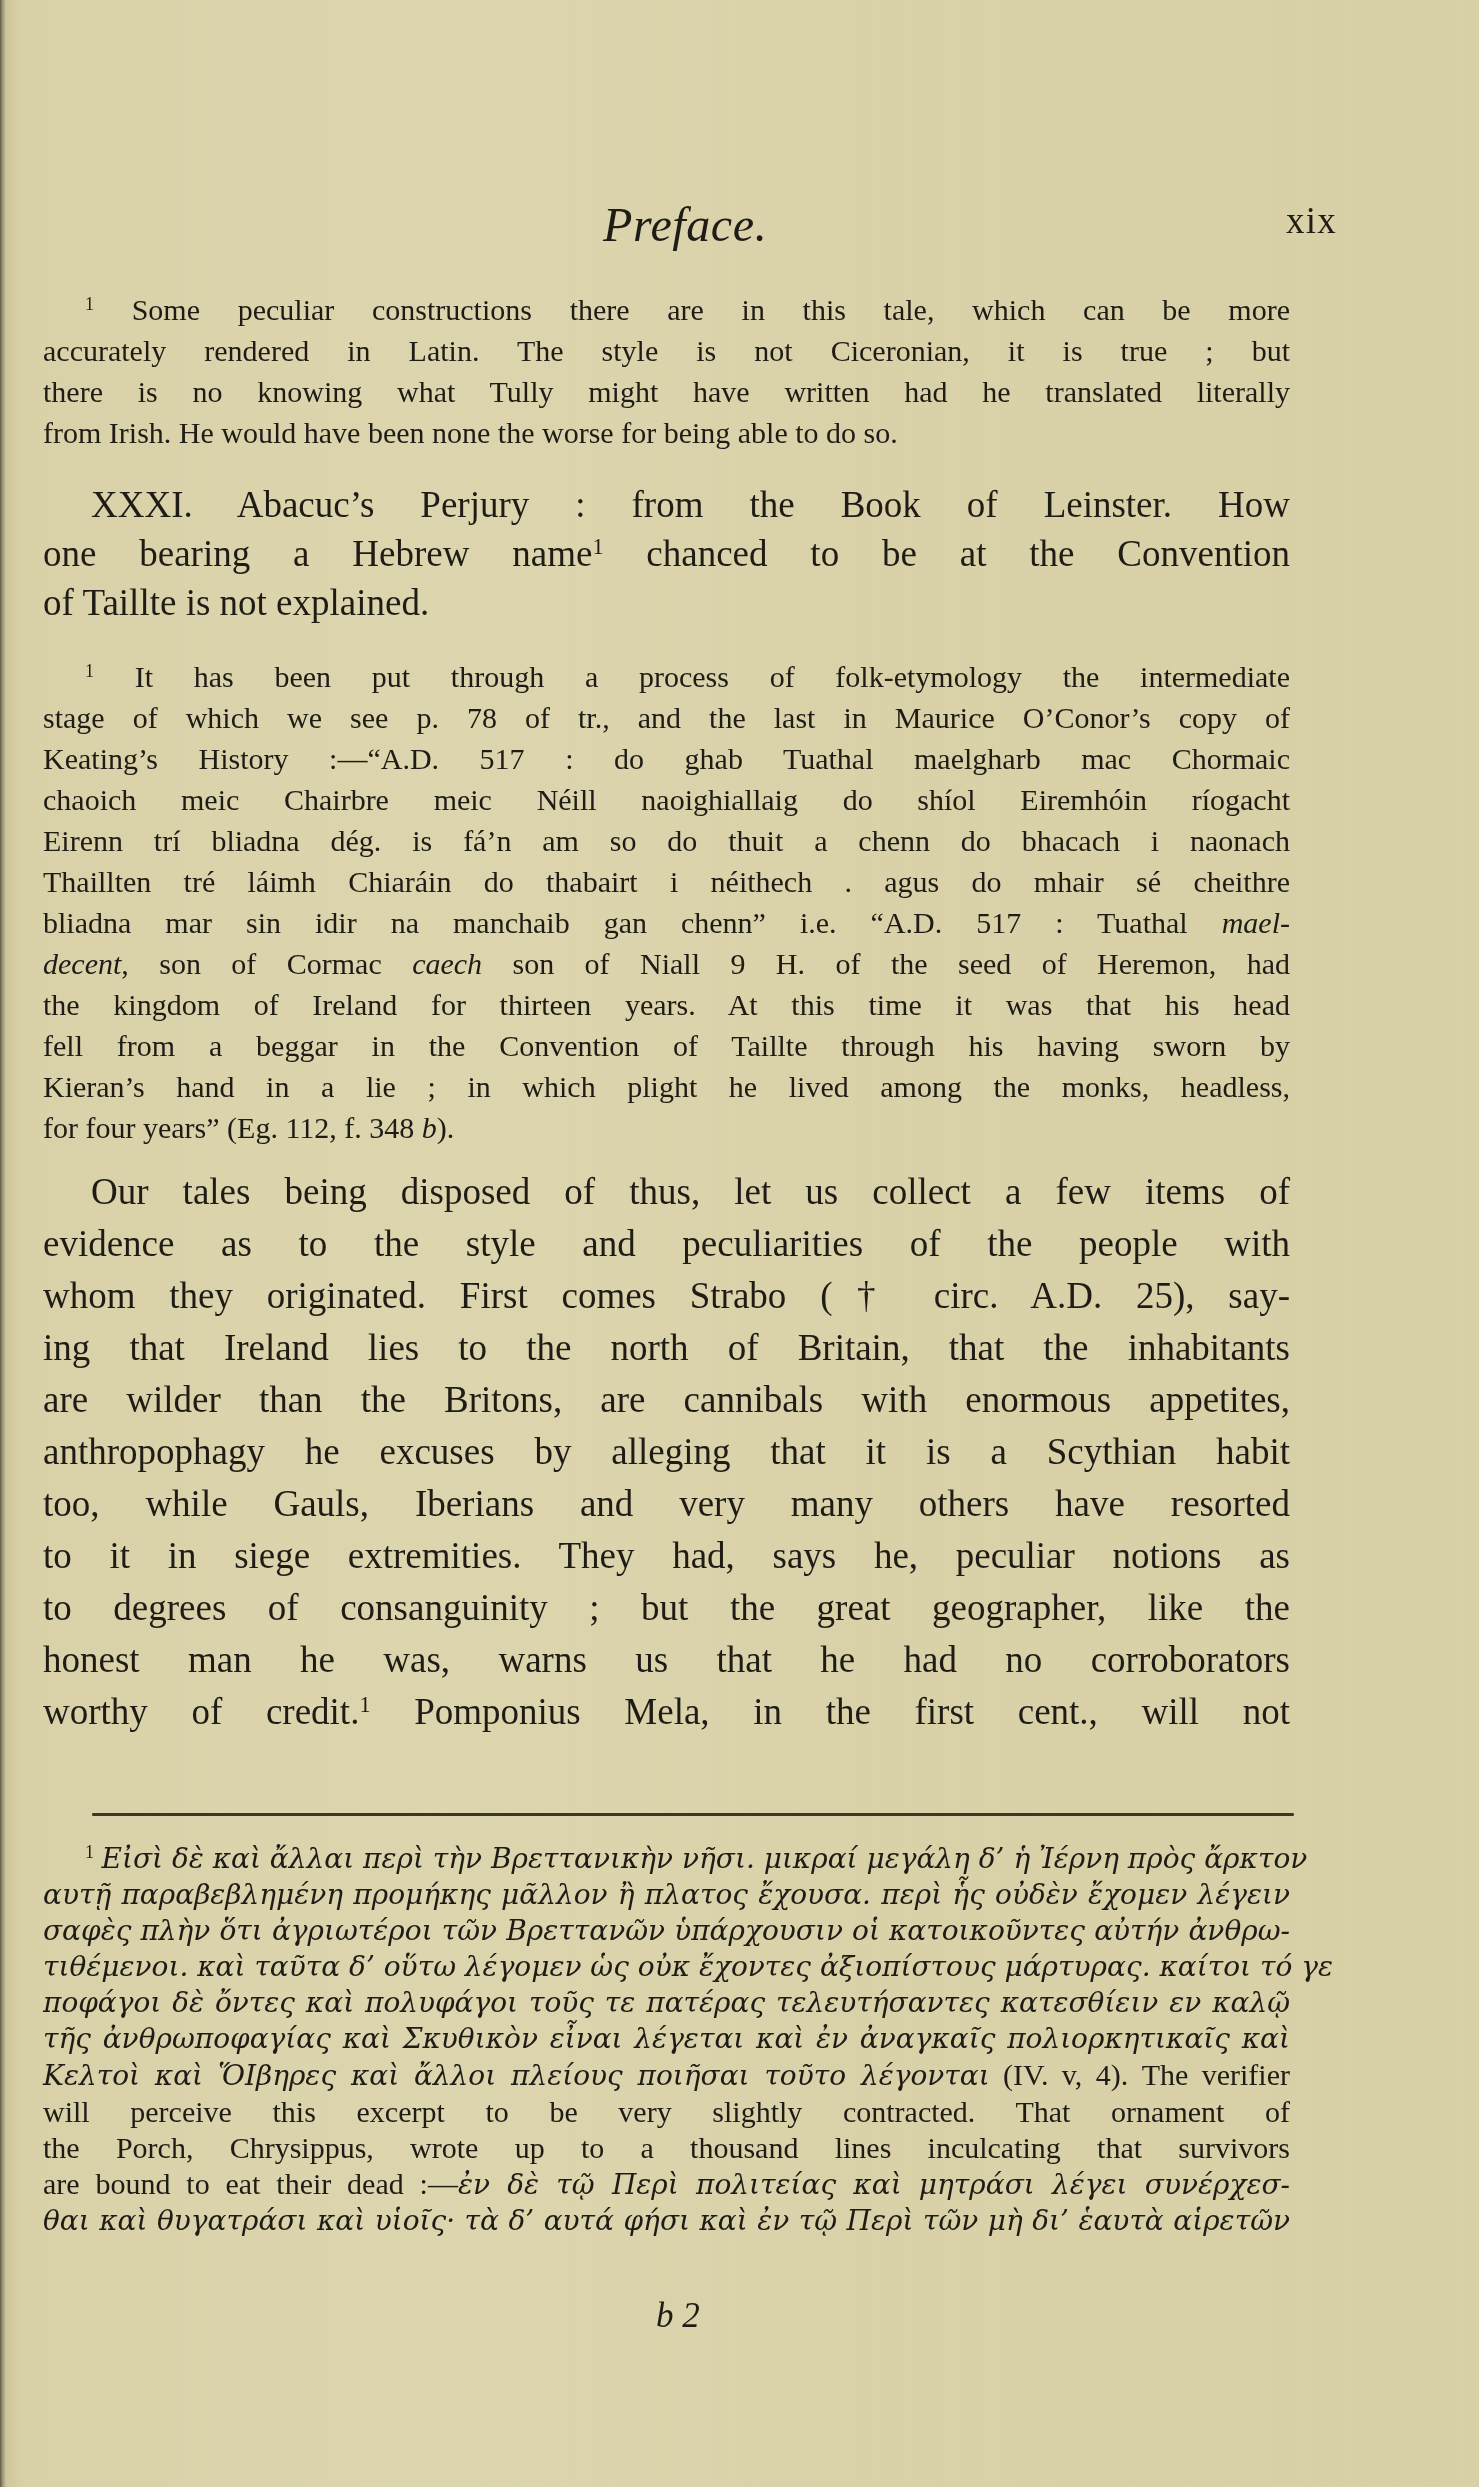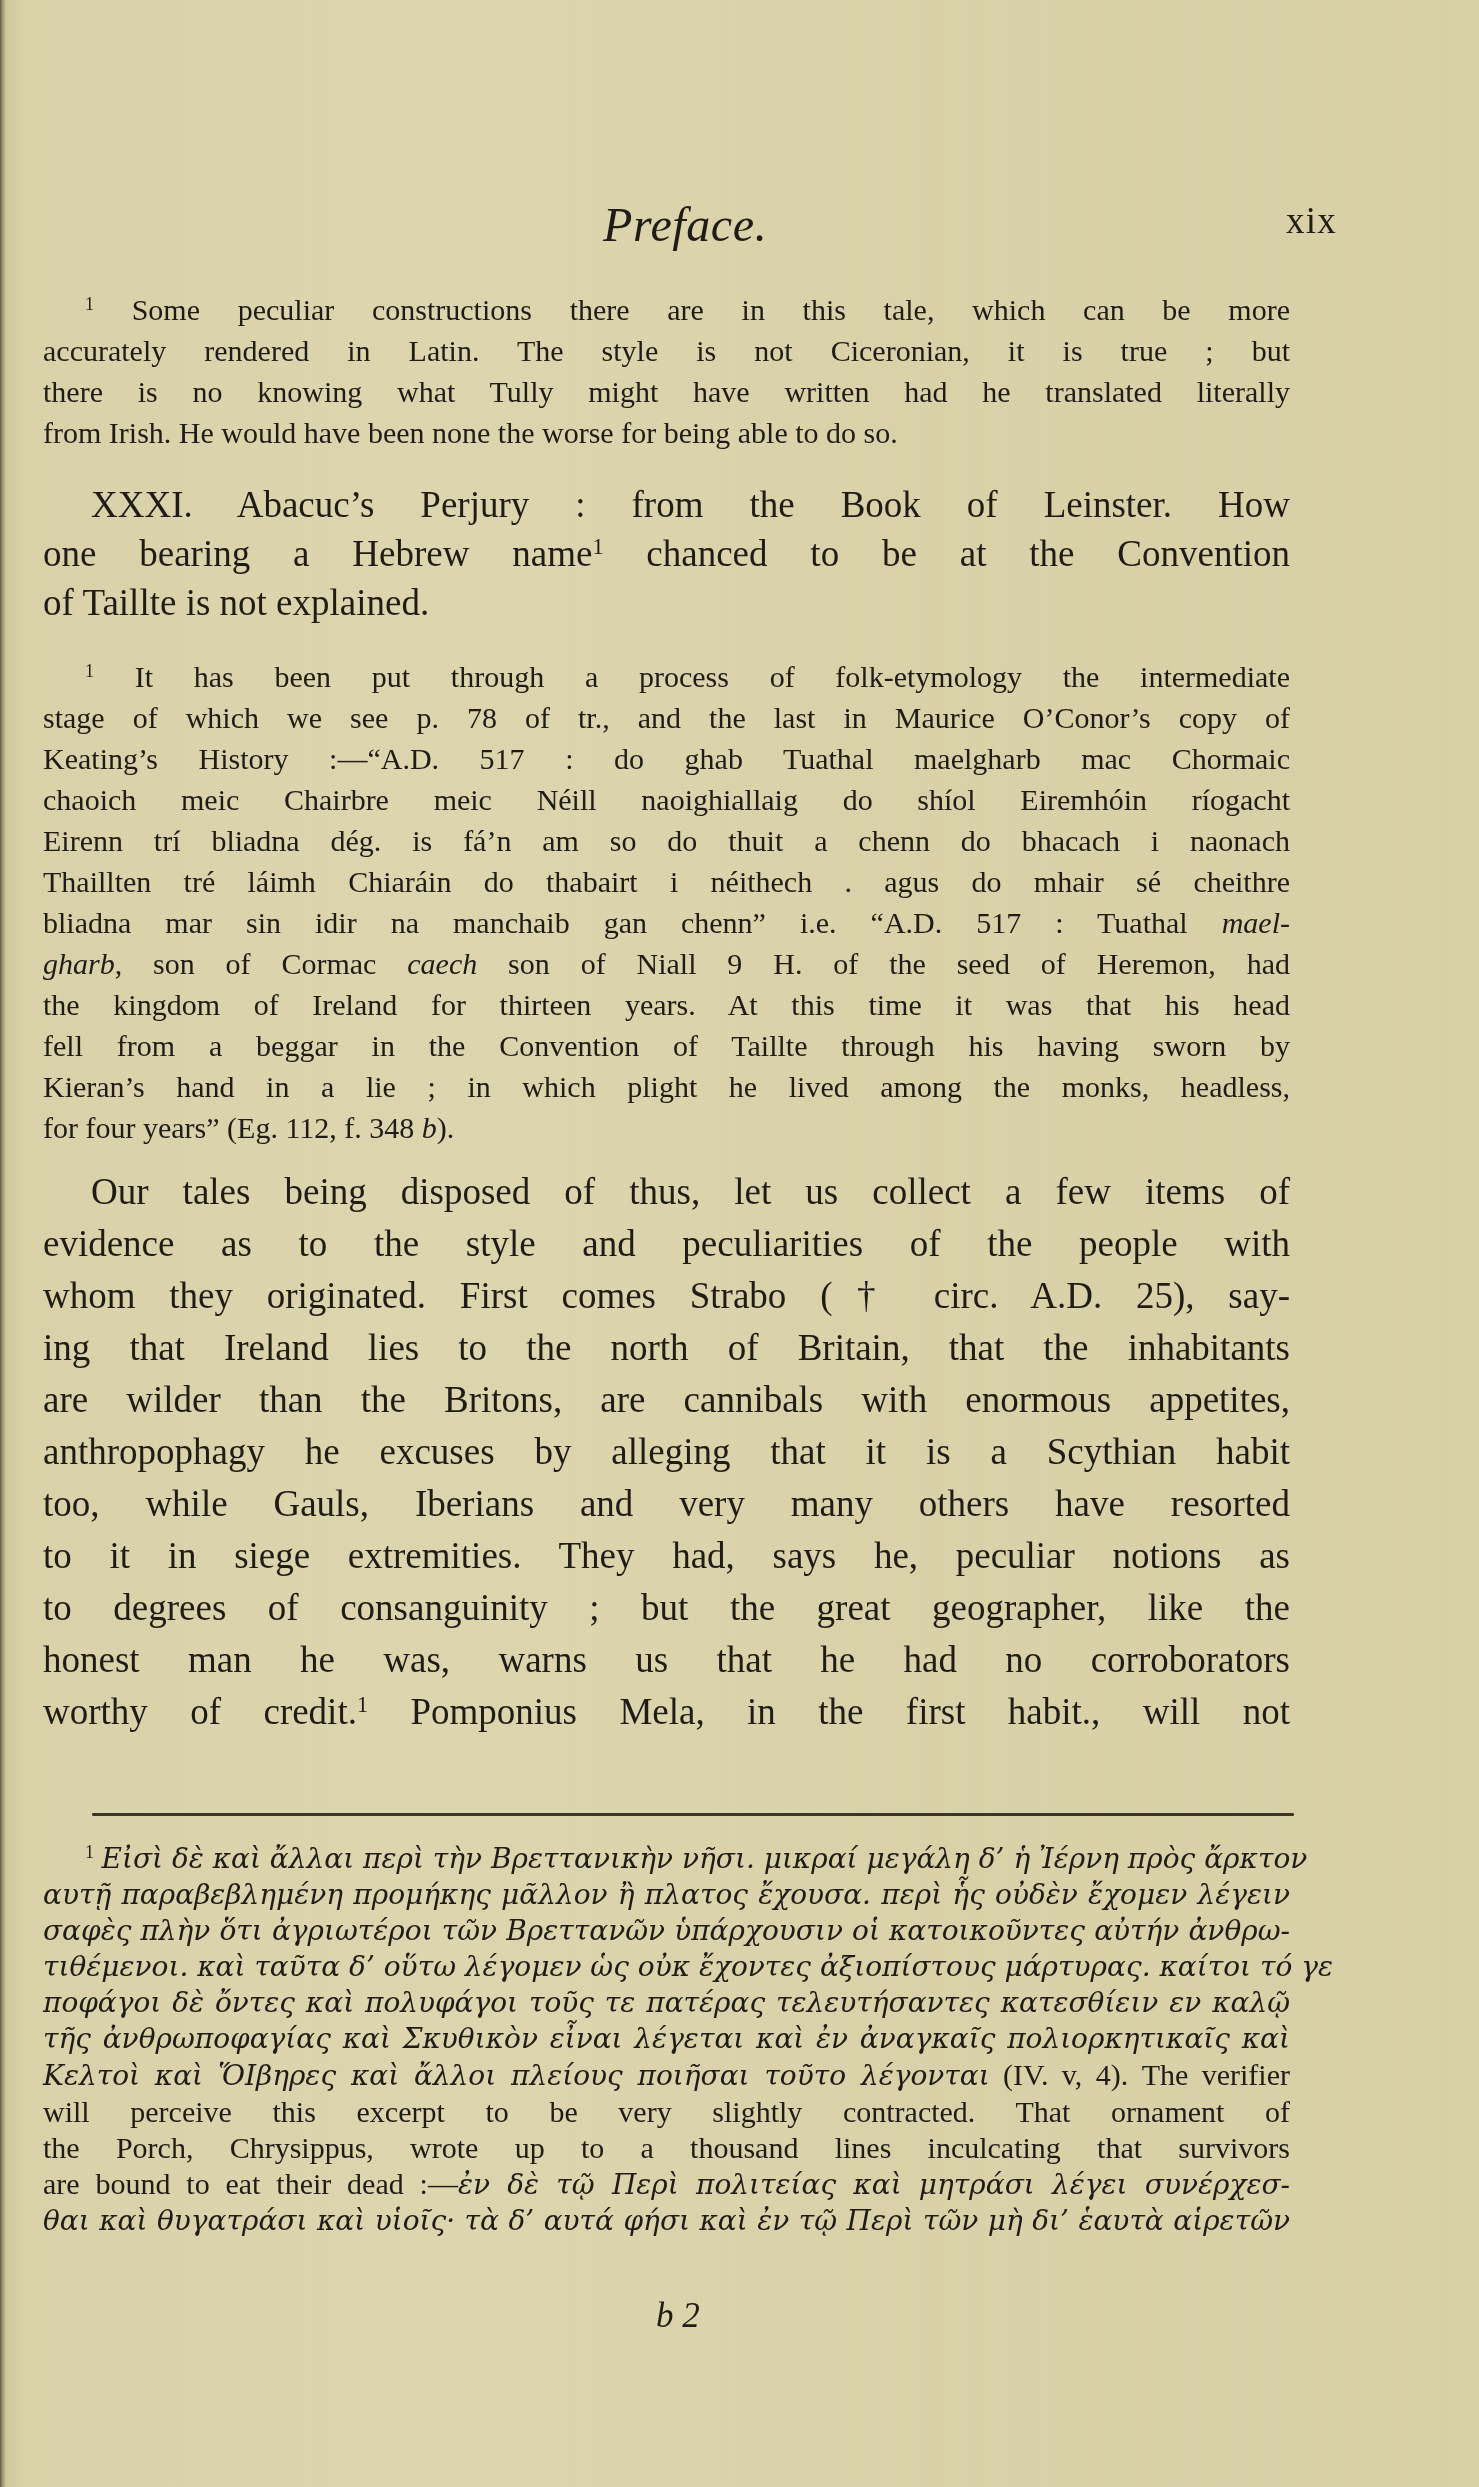--- a/index.html
+++ b/index.html
@@ -147,7 +147,7 @@
     <span class="line">Eirenn trí bliadna dég.  is fá’n am so do thuit a chenn do bhacach i naonach</span>
     <span class="line">Thaillten tré láimh Chiaráin do thabairt i néithech . agus do mhair sé cheithre</span>
     <span class="line"><span>bliadna mar sin idir na manchaib gan chenn” i.e. “A.D. 517 :  Tuathal </span><span class="it">mael-</span></span>
-    <span class="line"><span class="it">gharb</span><span>, son of Cormac </span><span class="it">caech</span><span> son of Niall 9 H. of the seed of Heremon, had</span></span>
+    <span class="line"><span class="it">decent</span><span>, son of Cormac </span><span class="it">caech</span><span> son of Niall 9 H. of the seed of Heremon, had</span></span>
     <span class="line">the kingdom of Ireland for thirteen years.  At this time it was that his head</span>
     <span class="line">fell from a beggar in the Convention of Taillte through his having sworn by</span>
     <span class="line">Kieran’s hand in a lie ; in which plight he lived among the monks, headless,</span>

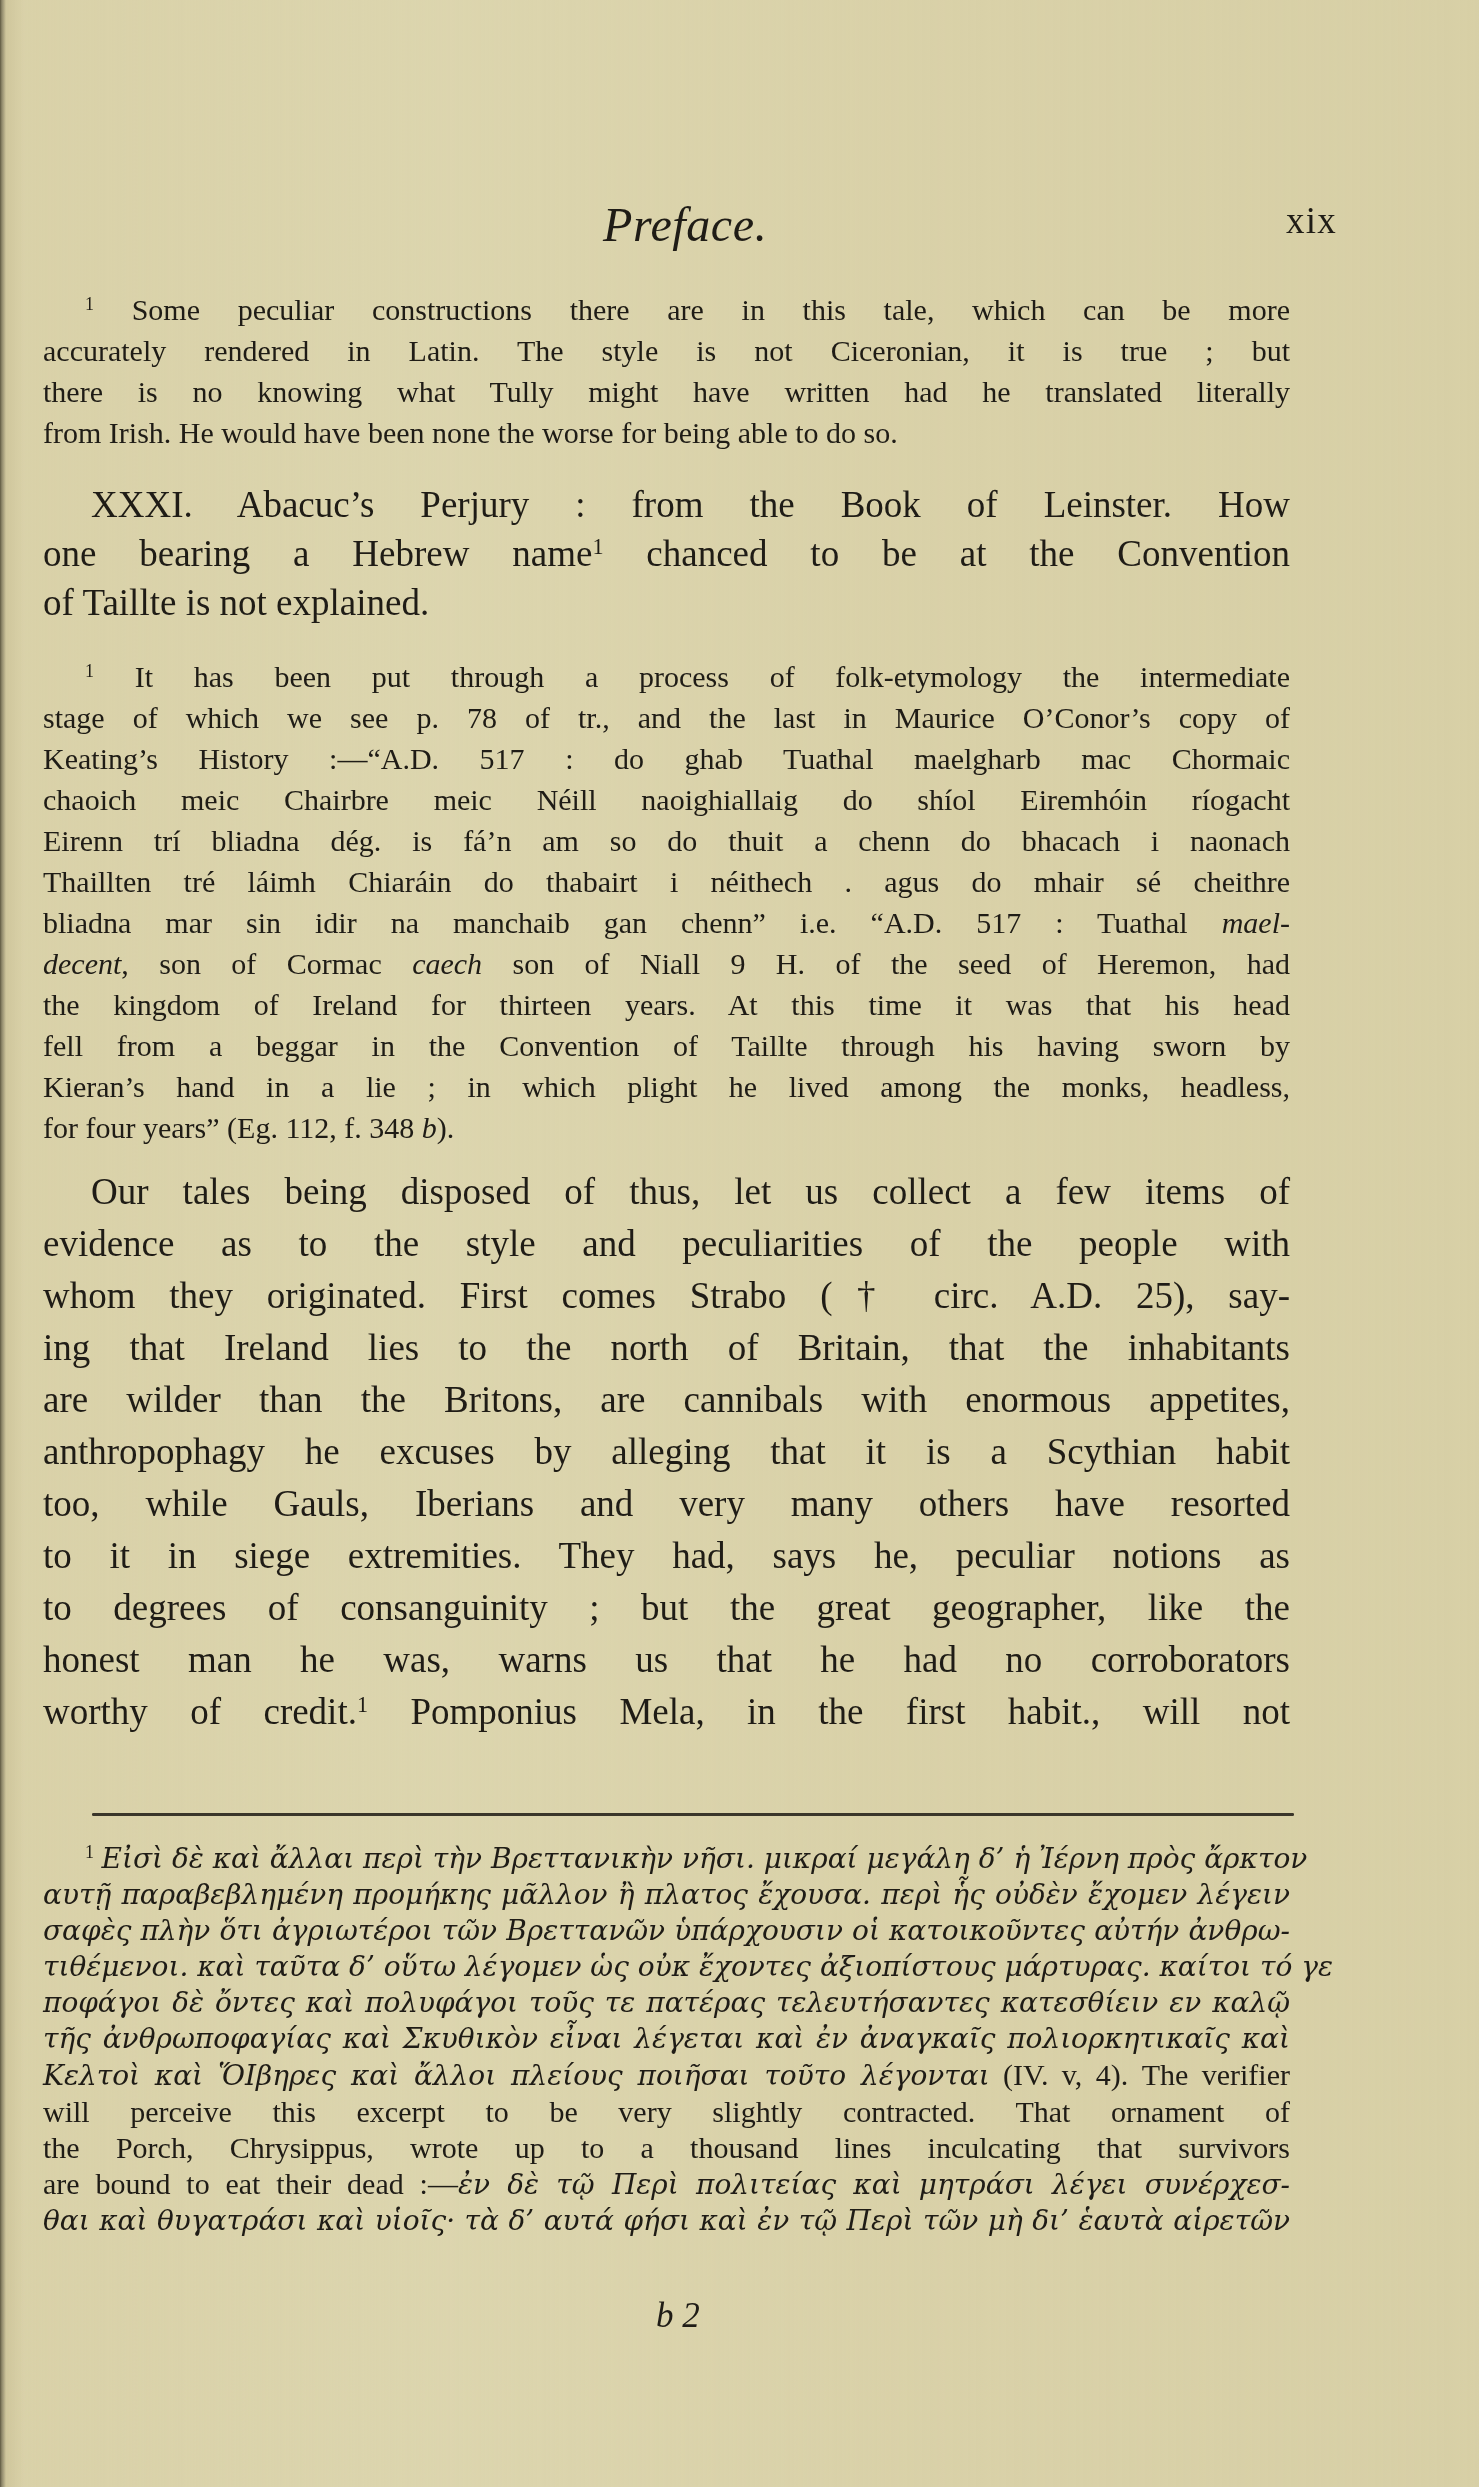--- a/index.html
+++ b/index.html
@@ -165,7 +165,7 @@
     <span class="line">to it in siege extremities.  They had, says he, peculiar notions as</span>
     <span class="line">to degrees of consanguinity ;  but the great geographer, like the</span>
     <span class="line">honest man he was, warns us that he had no corroborators</span>
-    <span class="line"><span>worthy of credit.</span><sup class="fn">1</sup><span>  Pomponius Mela, in the first habit., will not</span></span>
+    <span class="line"><span>worthy of credit.</span><sup class="fn">1</sup><span>  Pomponius Mela, in the first cent., will not</span></span>
   </div>
 
   <div class="rule"></div>

